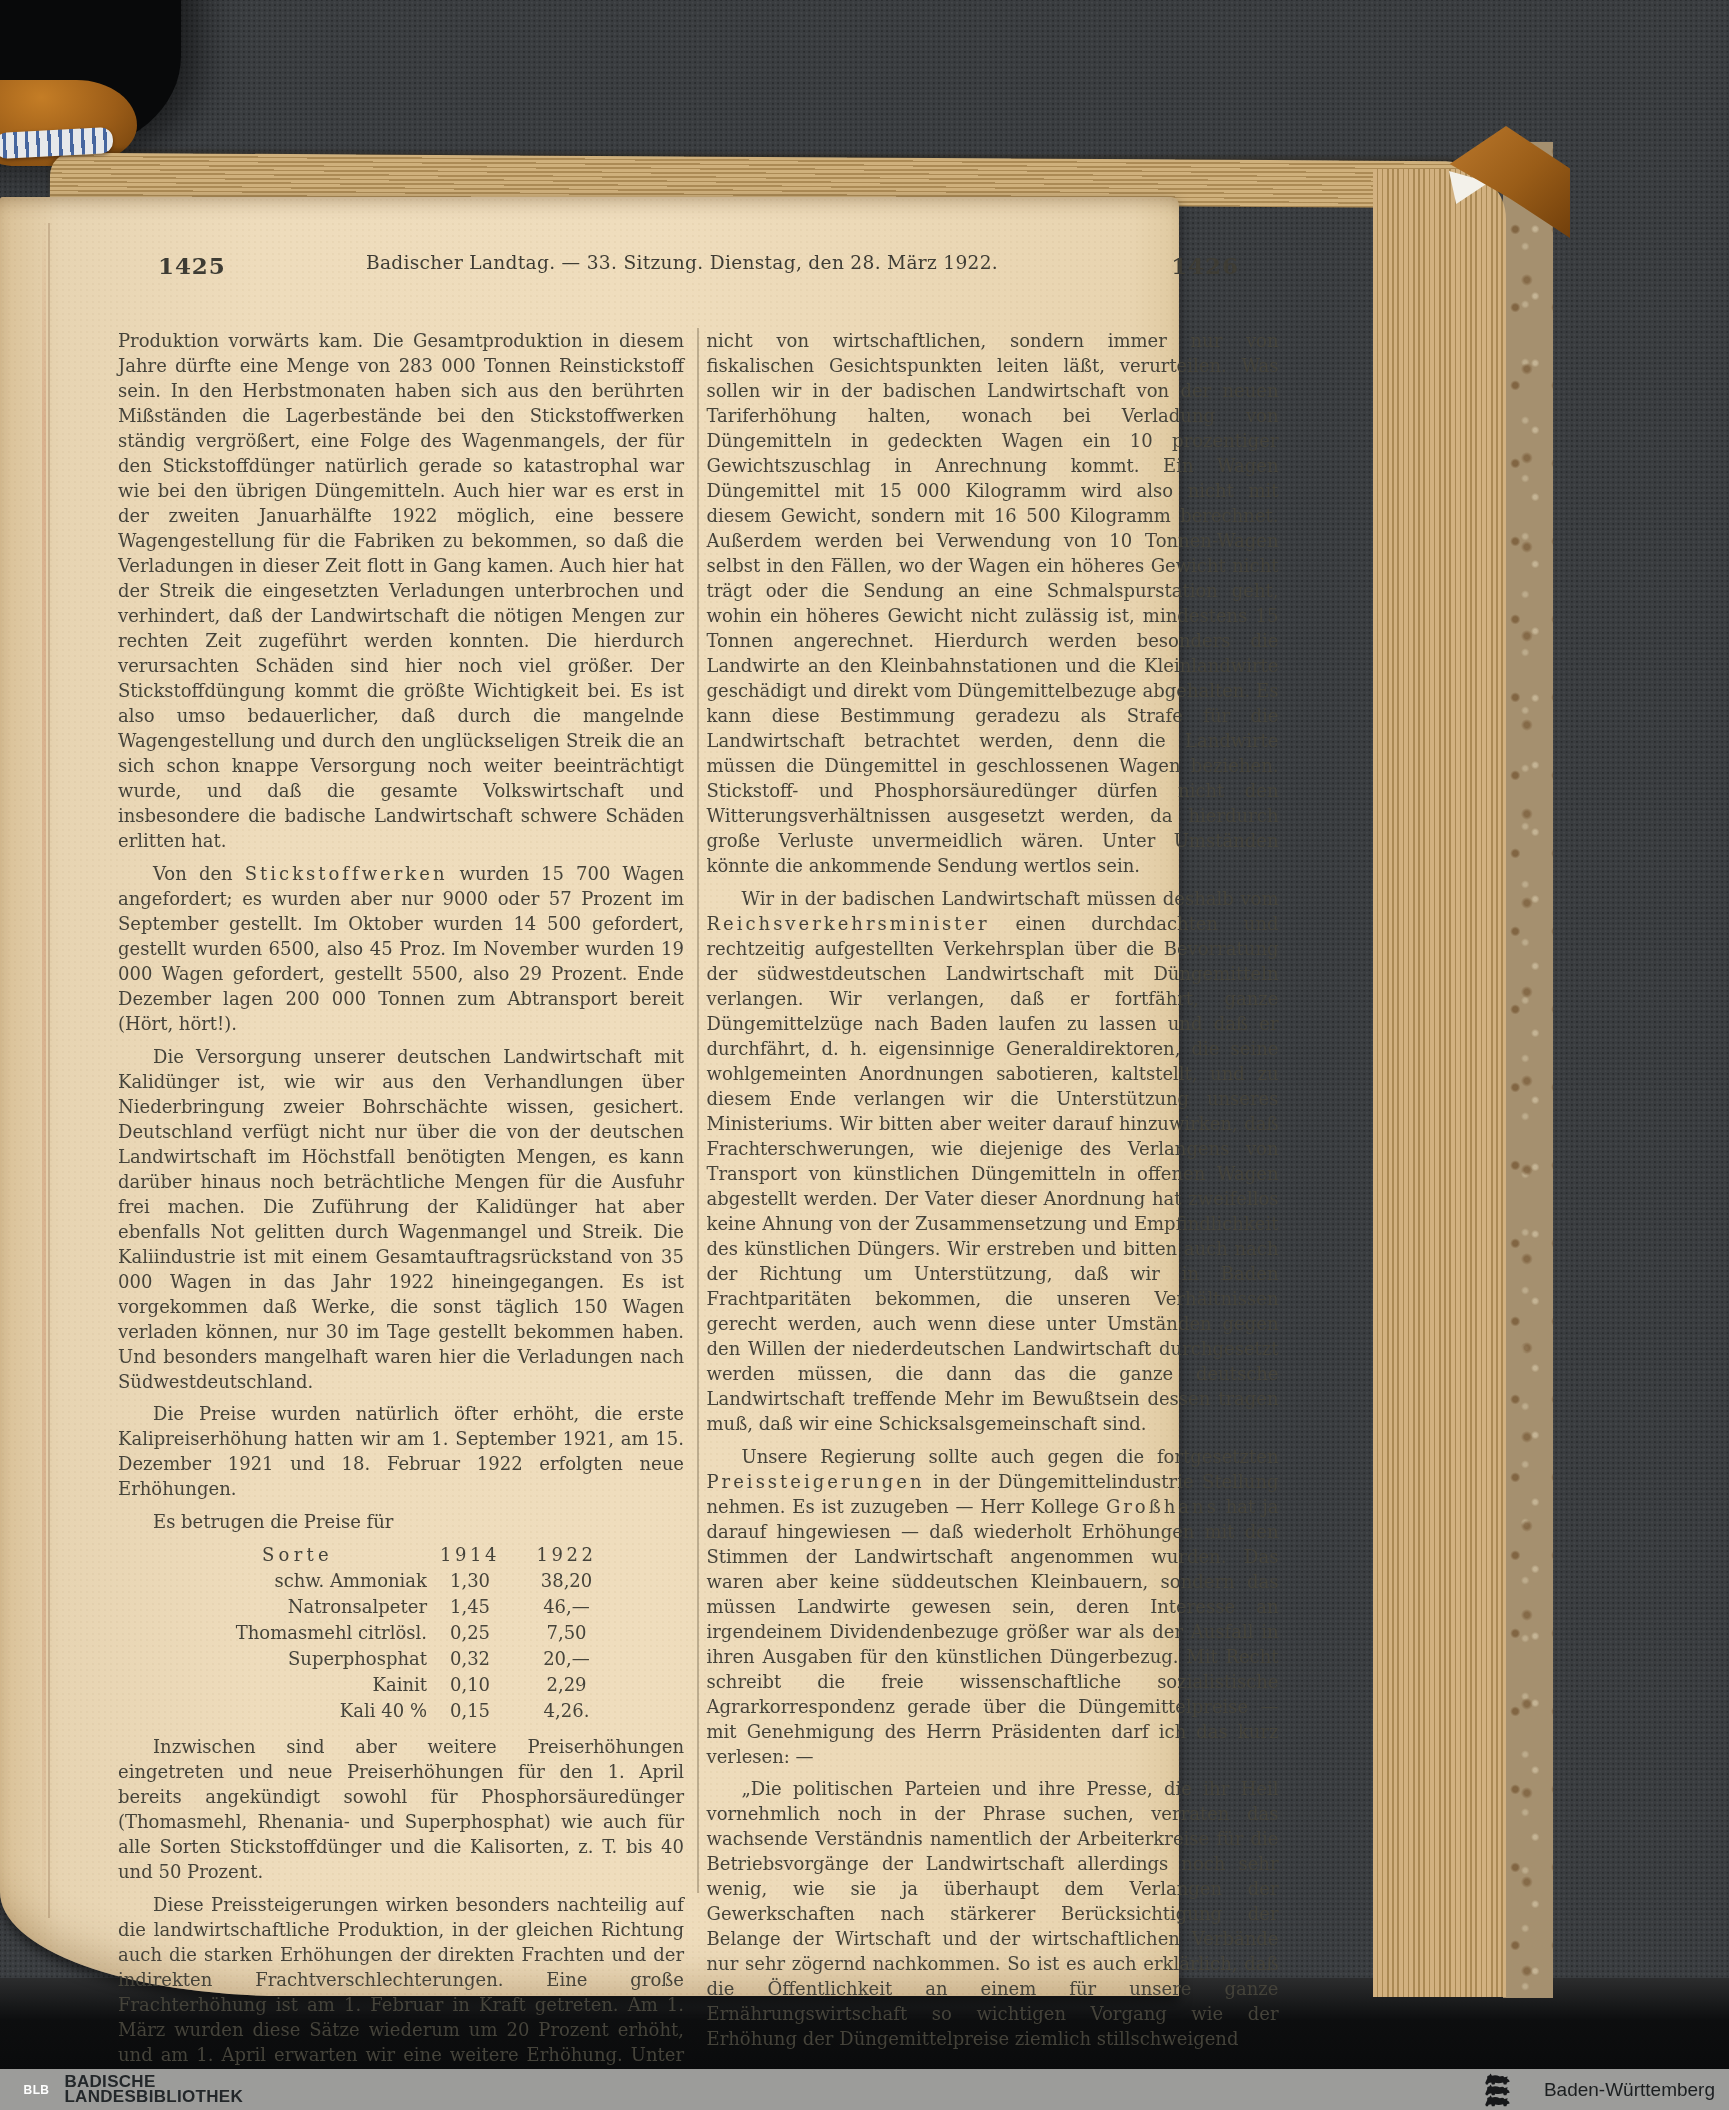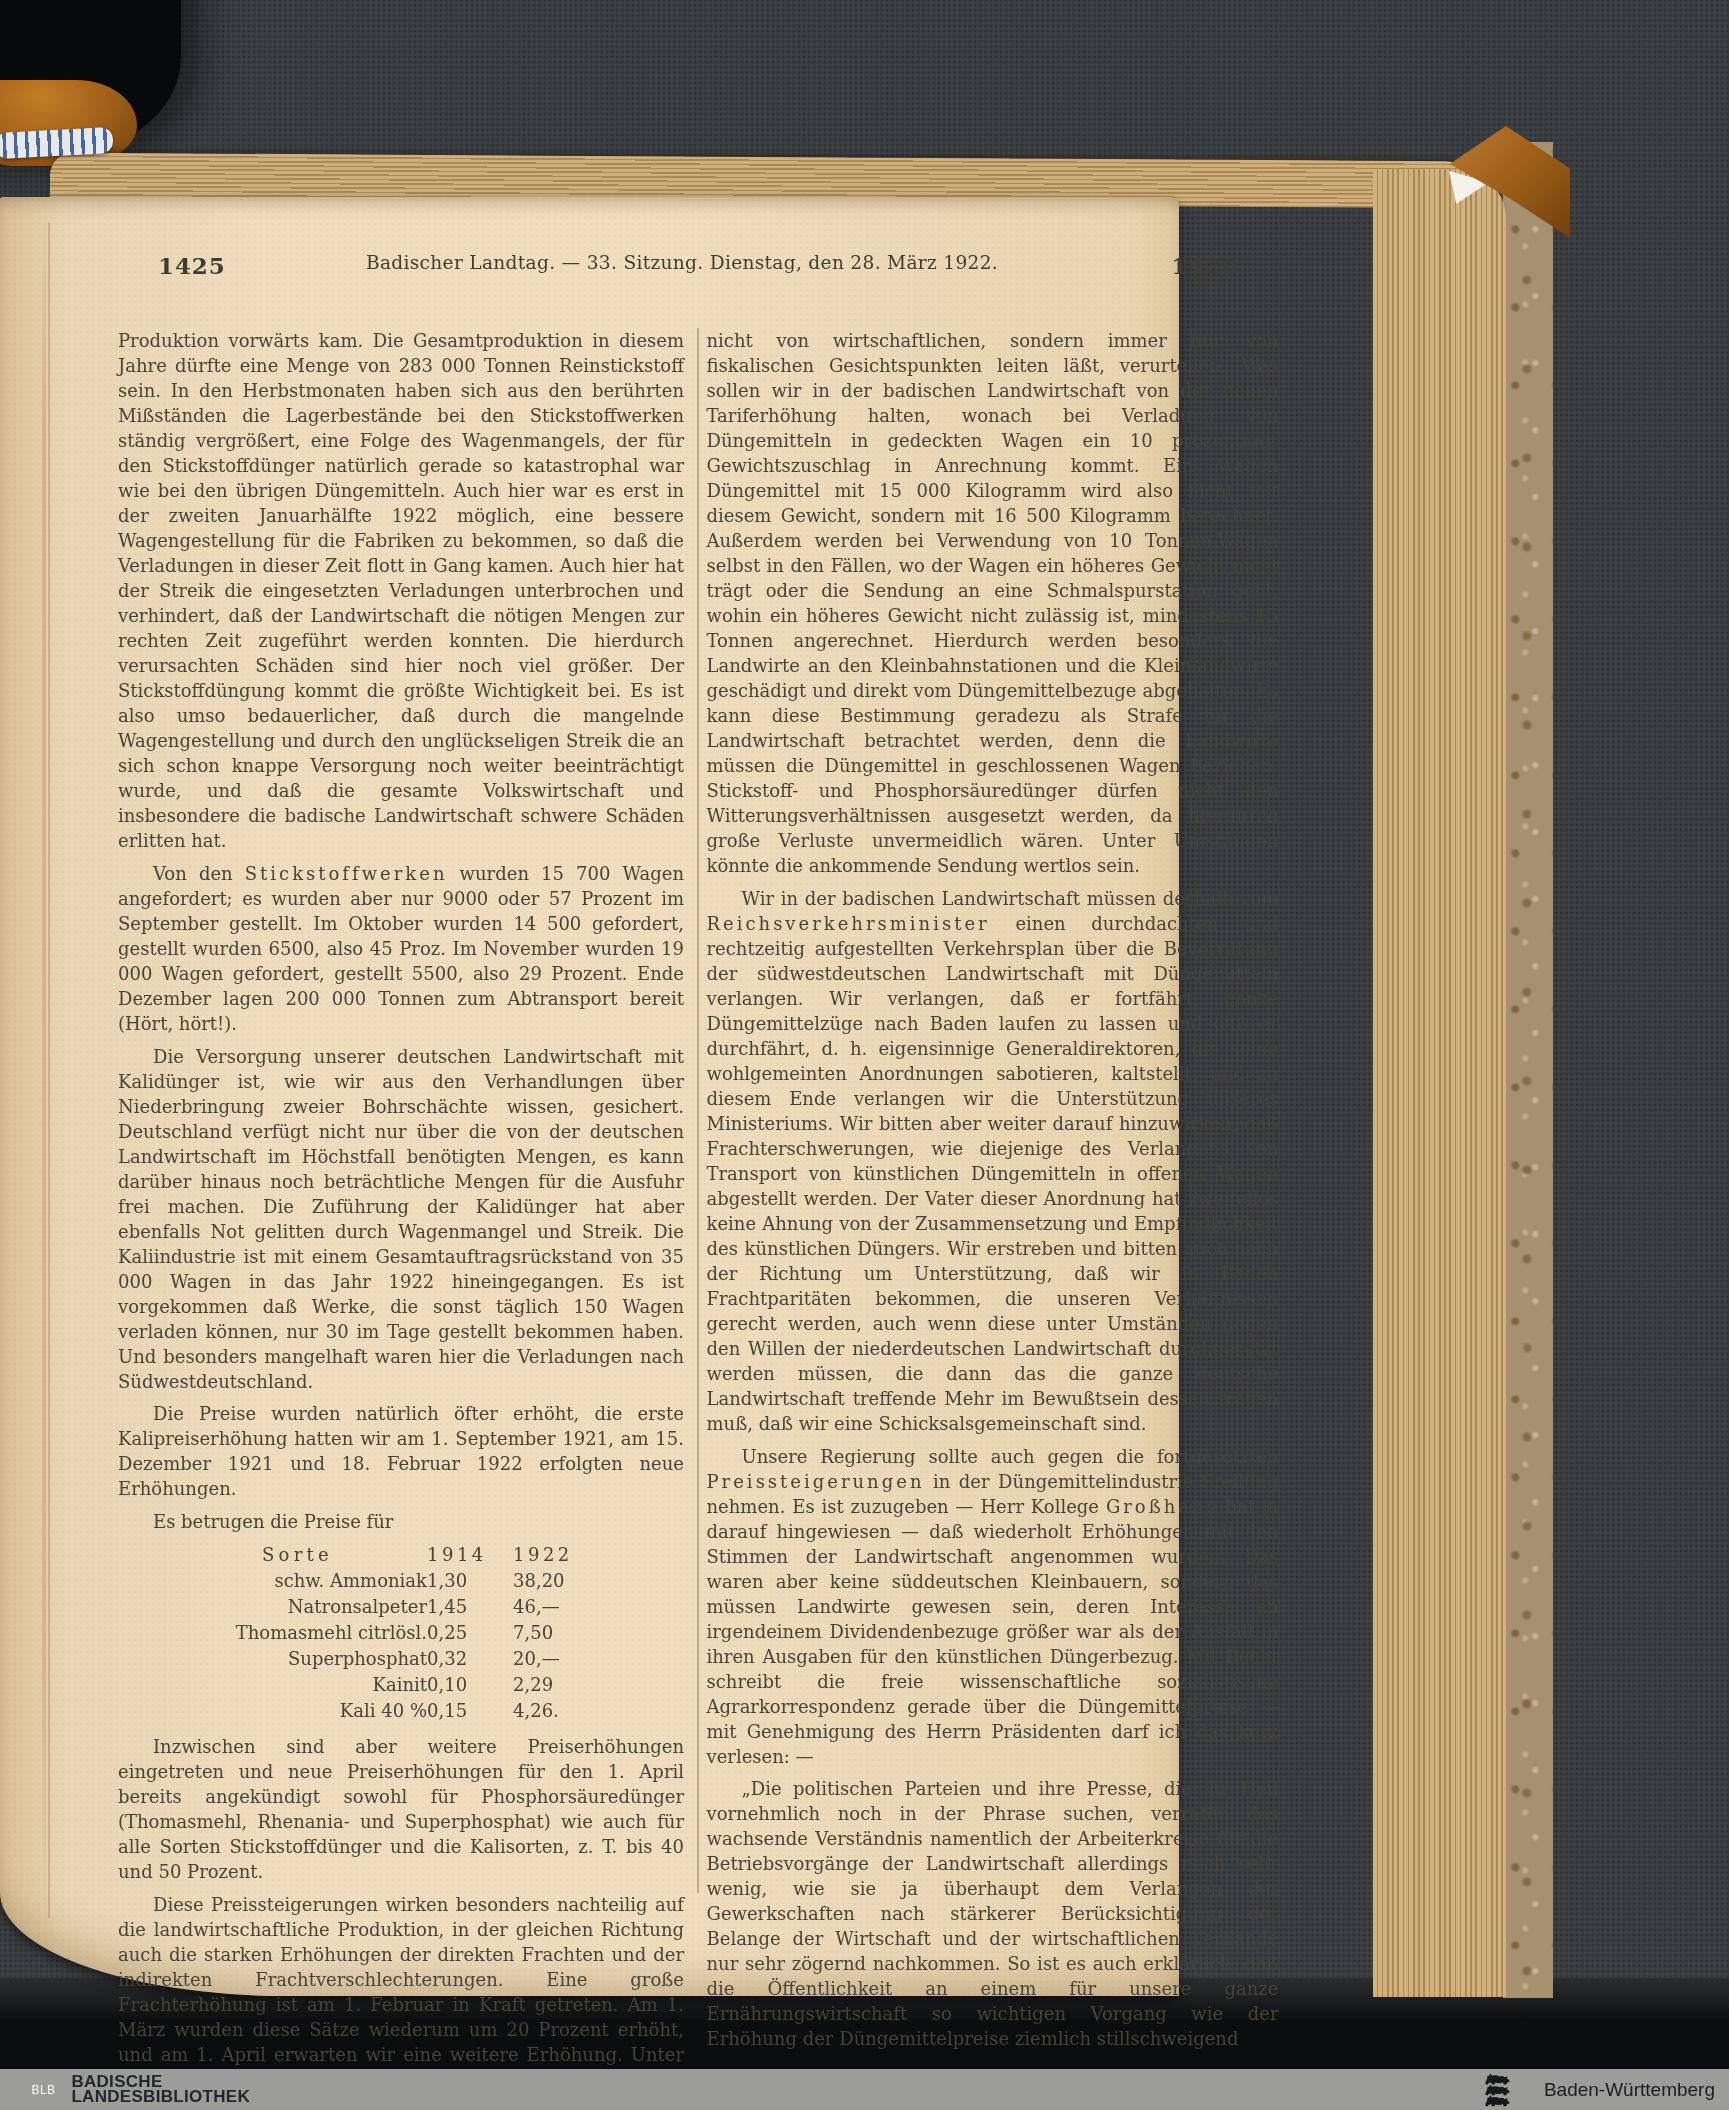--- a/index.html
+++ b/index.html
@@ -69,7 +69,7 @@
   .price-table{margin:5.2px 0 10.4px 50px;width:458px;font-size:18px;line-height:26px;}
   .pt-row{display:grid;grid-template-columns:259px 86px 107px;}
   .pt-name{text-align:right;}
-  .pt-v{text-align:left;}
+  .pt-v{text-align:center;}
   .pt-head .pt-name{text-align:center;letter-spacing:4.3px;}
   .pt-head .pt-v{letter-spacing:3.5px;}
   

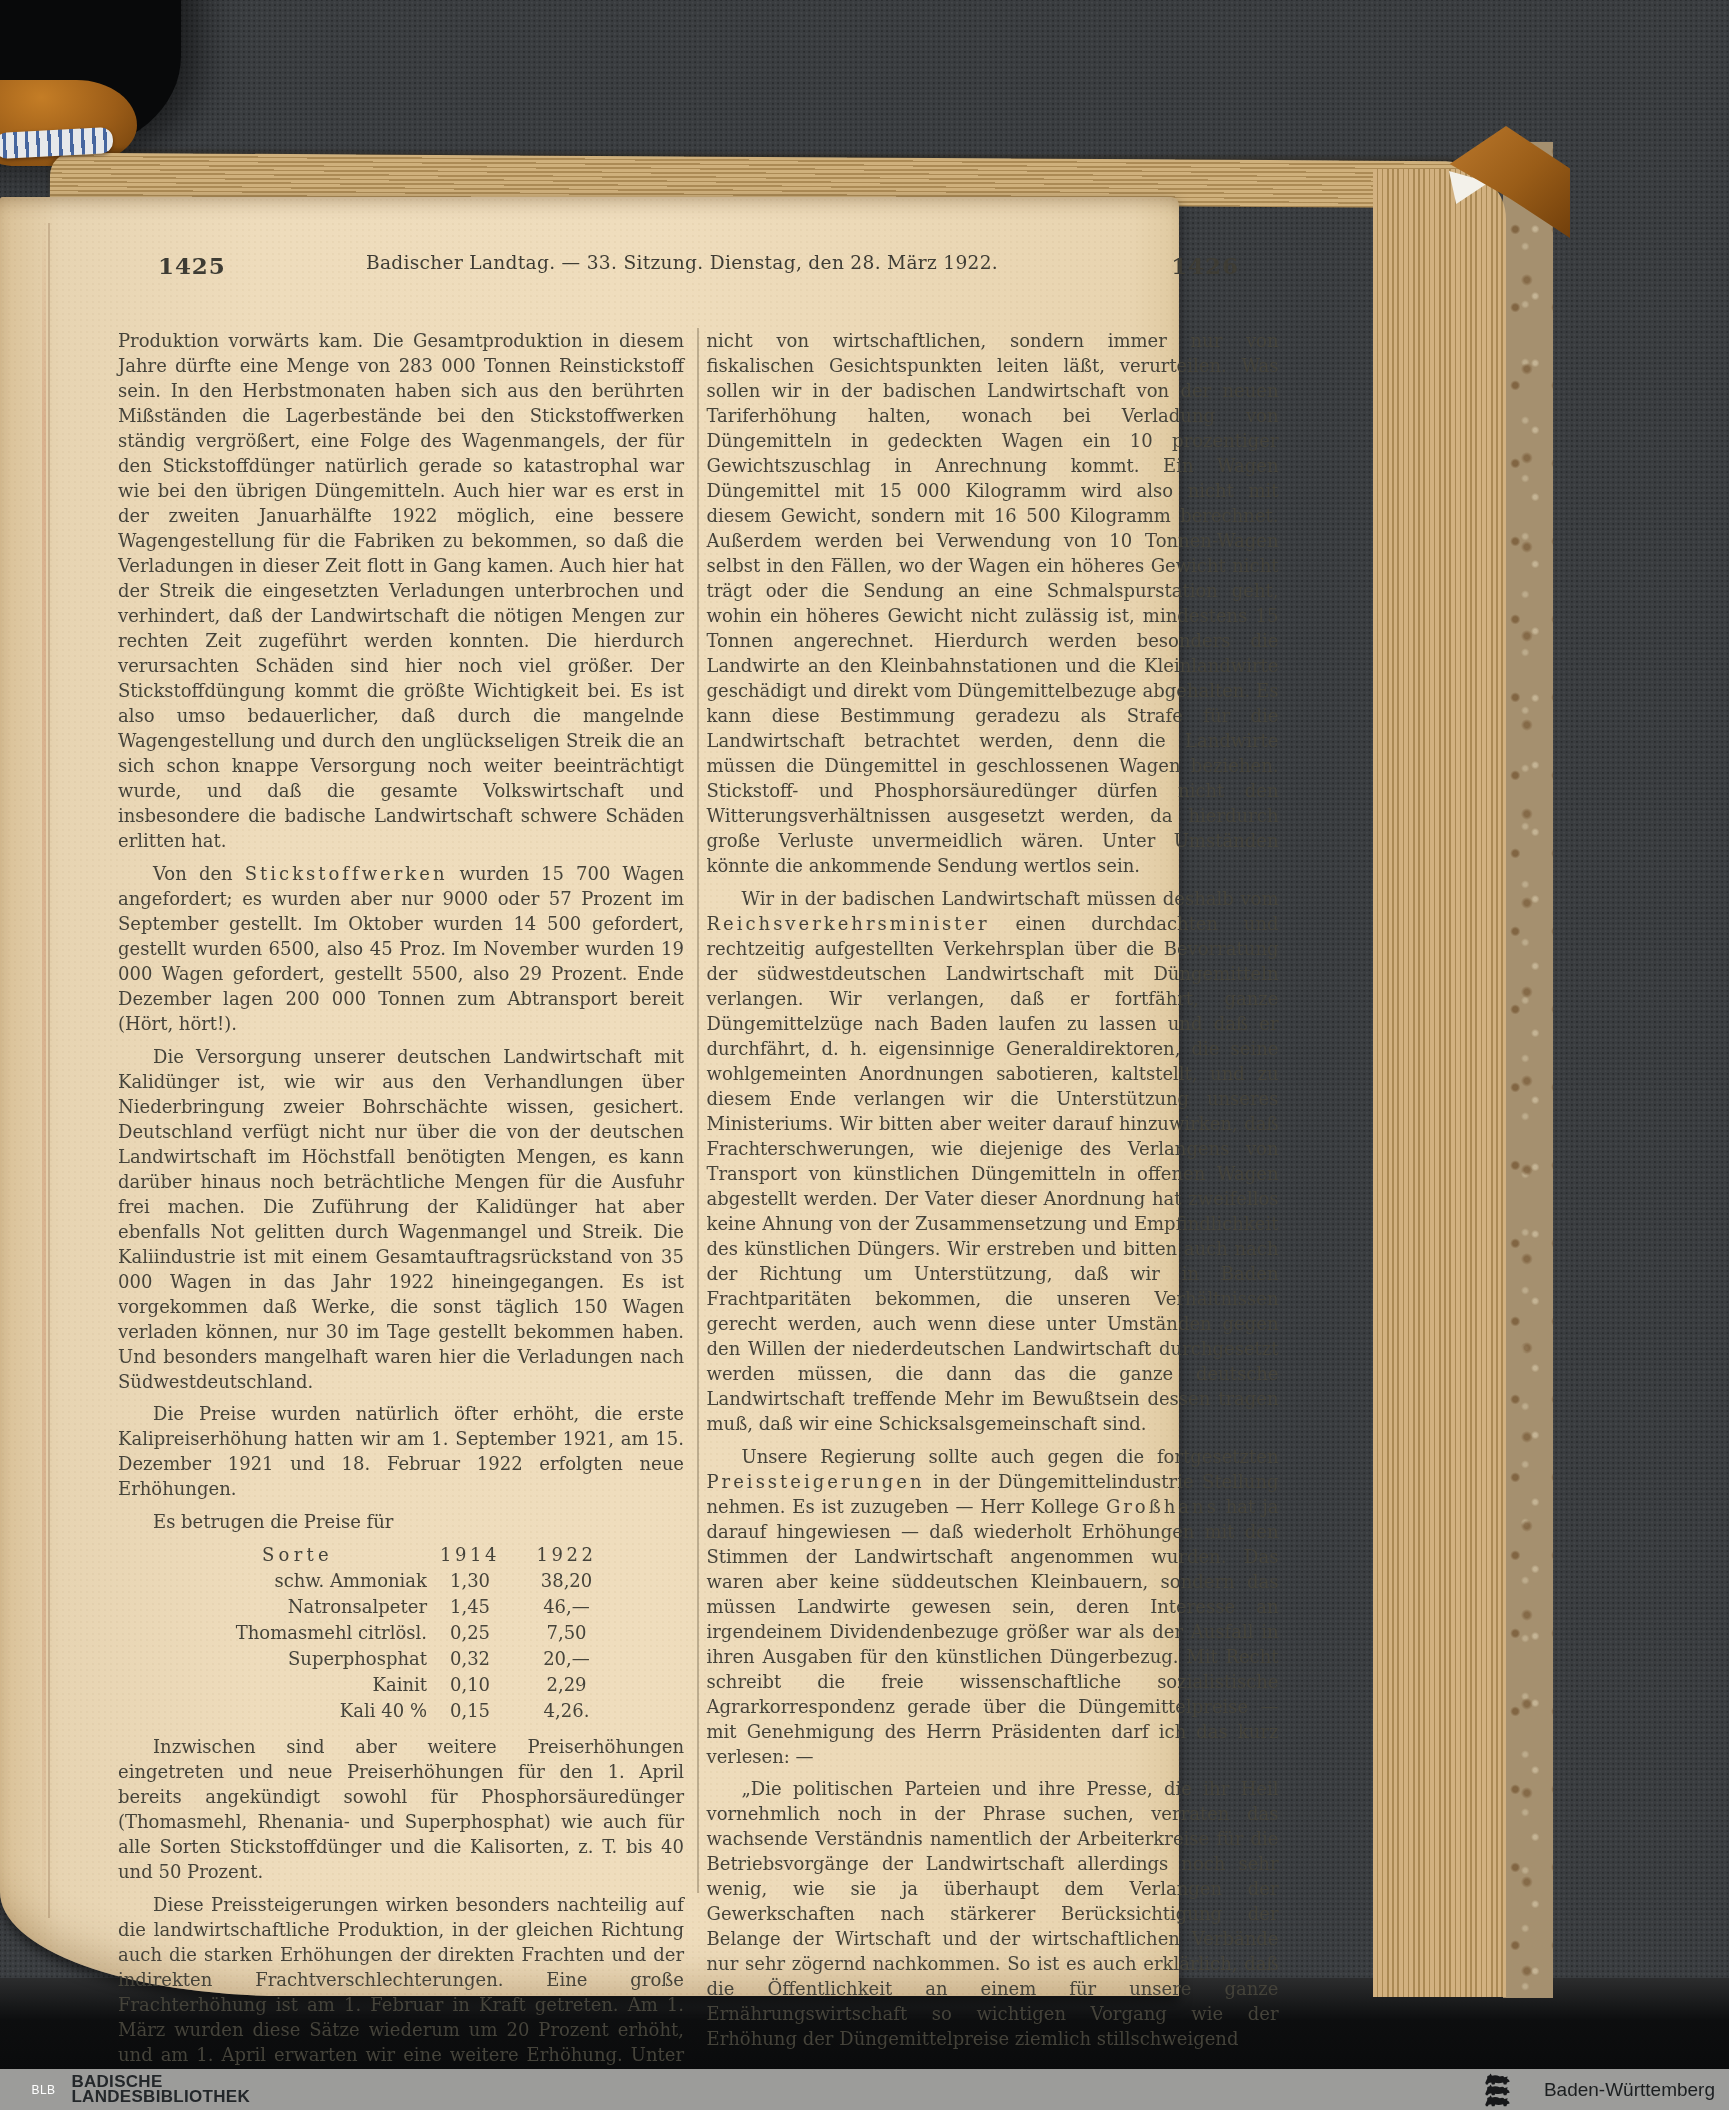--- a/index.html
+++ b/index.html
@@ -75,9 +75,9 @@
   
   .gray-bar{left:0;top:2069px;width:1729px;height:42px;background:#9c9c9a;z-index:10;
     display:flex;align-items:center;font-family:"Liberation Sans",sans-serif;}
-  .blb-badge{width:35px;height:35px;border-radius:50%;margin-left:26px;flex:0 0 auto;
+  .blb-badge{width:35px;height:35px;border-radius:50%;margin-left:19px;flex:0 0 auto;
     display:flex;align-items:center;justify-content:center;
-    color:#ffffff;font-weight:normal;font-size:12px;letter-spacing:0.4px;}
+    color:#ffffff;font-weight:bold;font-size:12px;letter-spacing:0.4px;}
   .blb-name{margin-left:10.4px;color:#23272a;font-weight:bold;font-size:17px;line-height:14.7px;letter-spacing:0.3px;}
   .bar-spacer{flex:1 1 auto;}
   .coat{flex:0 0 auto;margin-right:8.6px;display:flex;align-items:center;}

